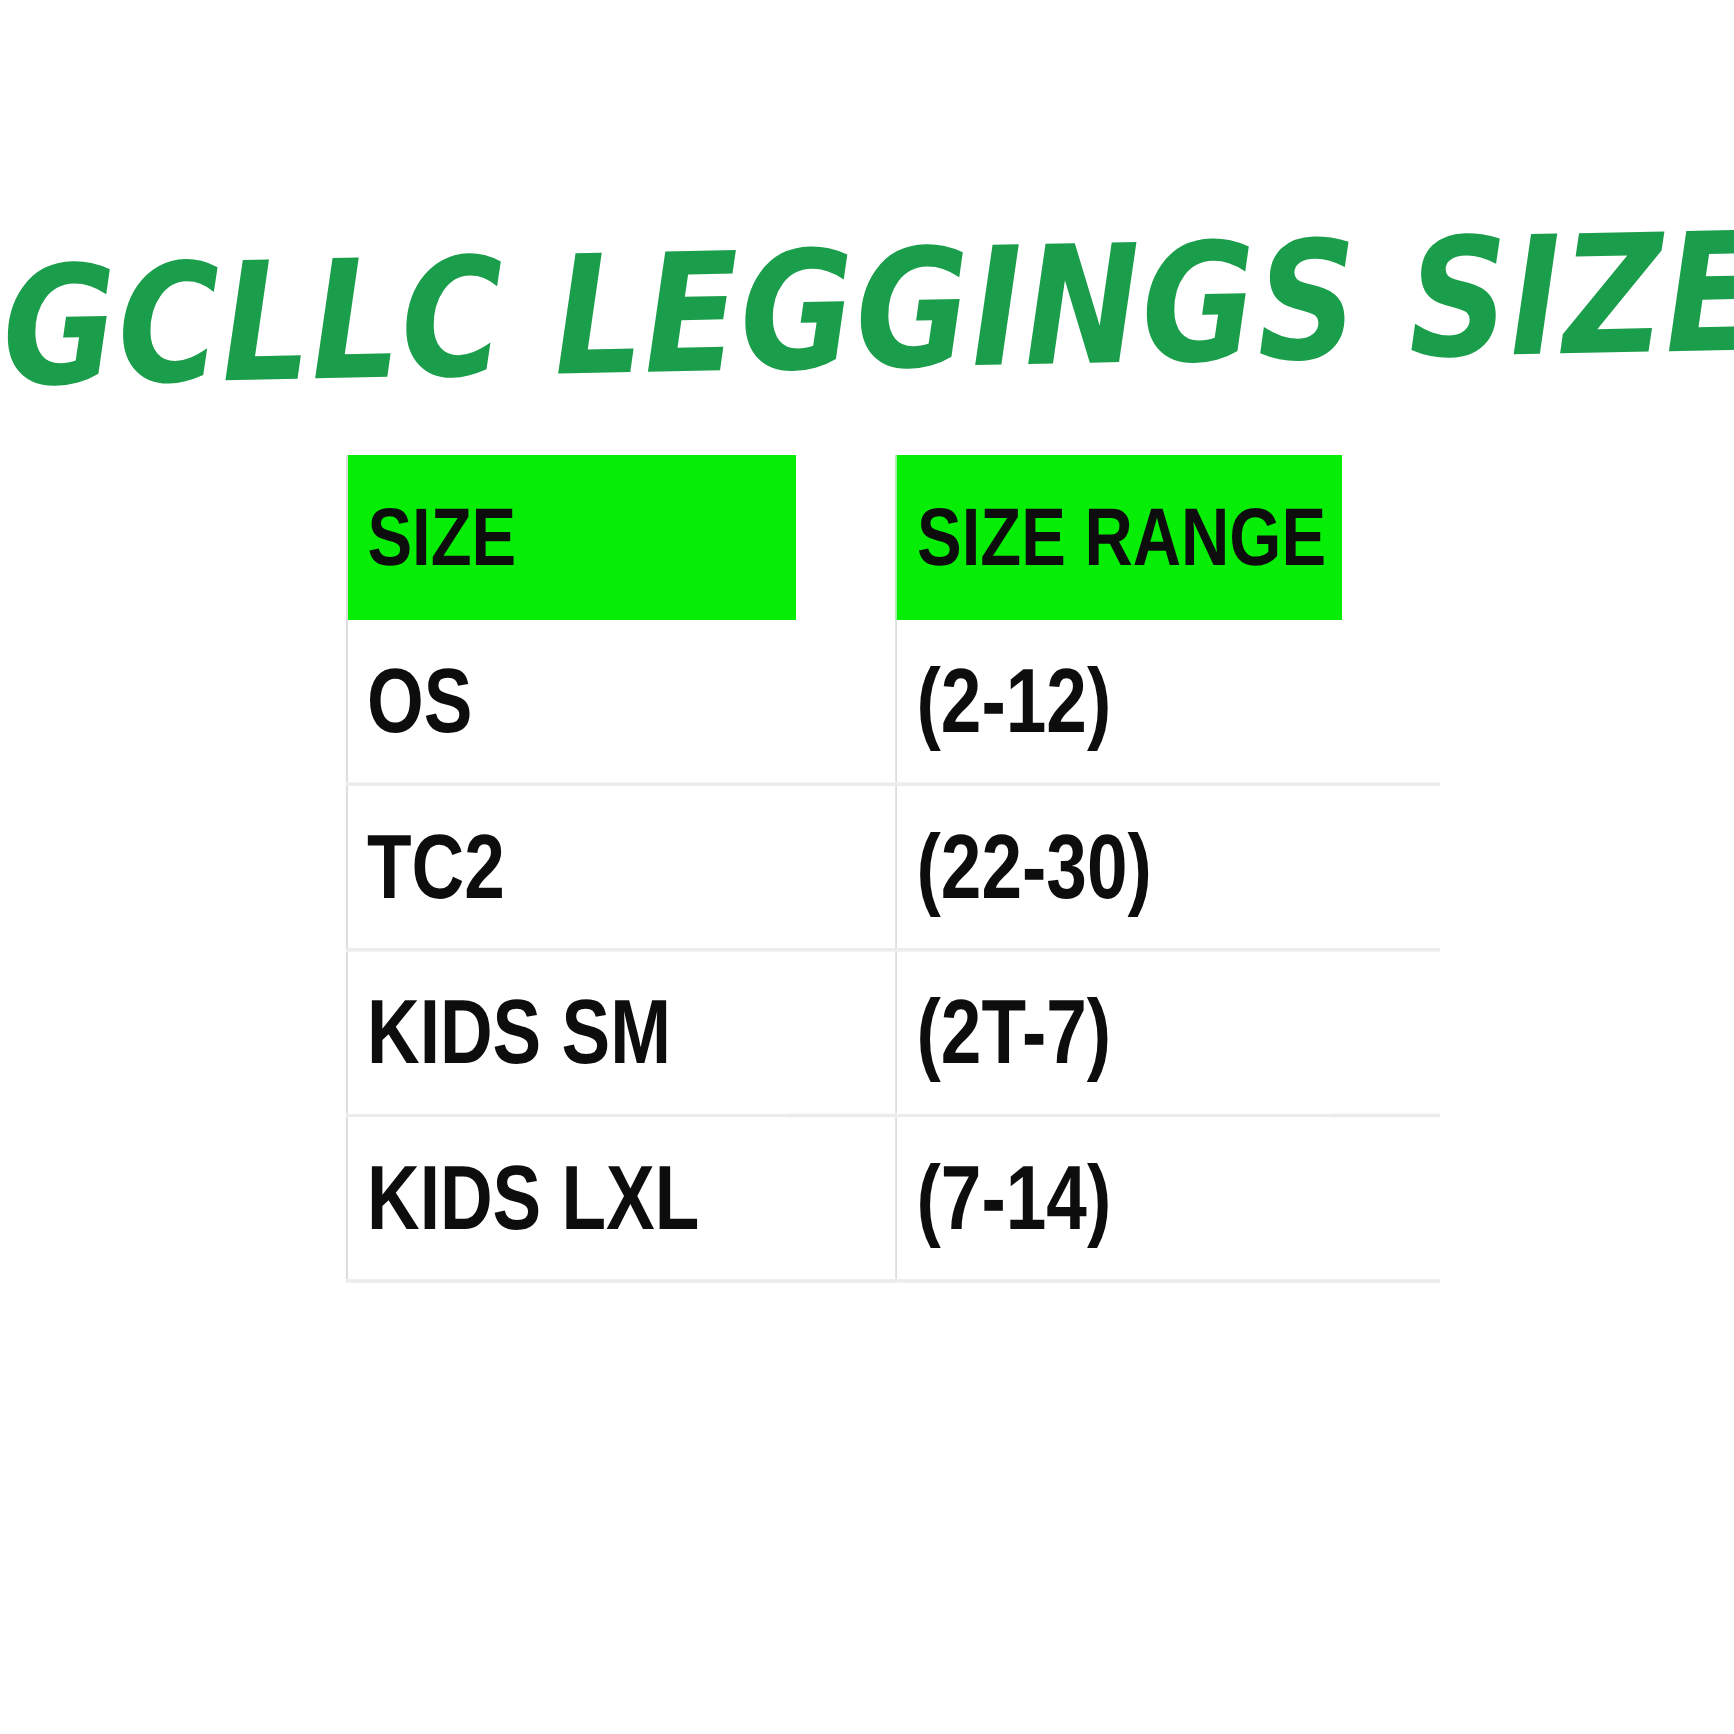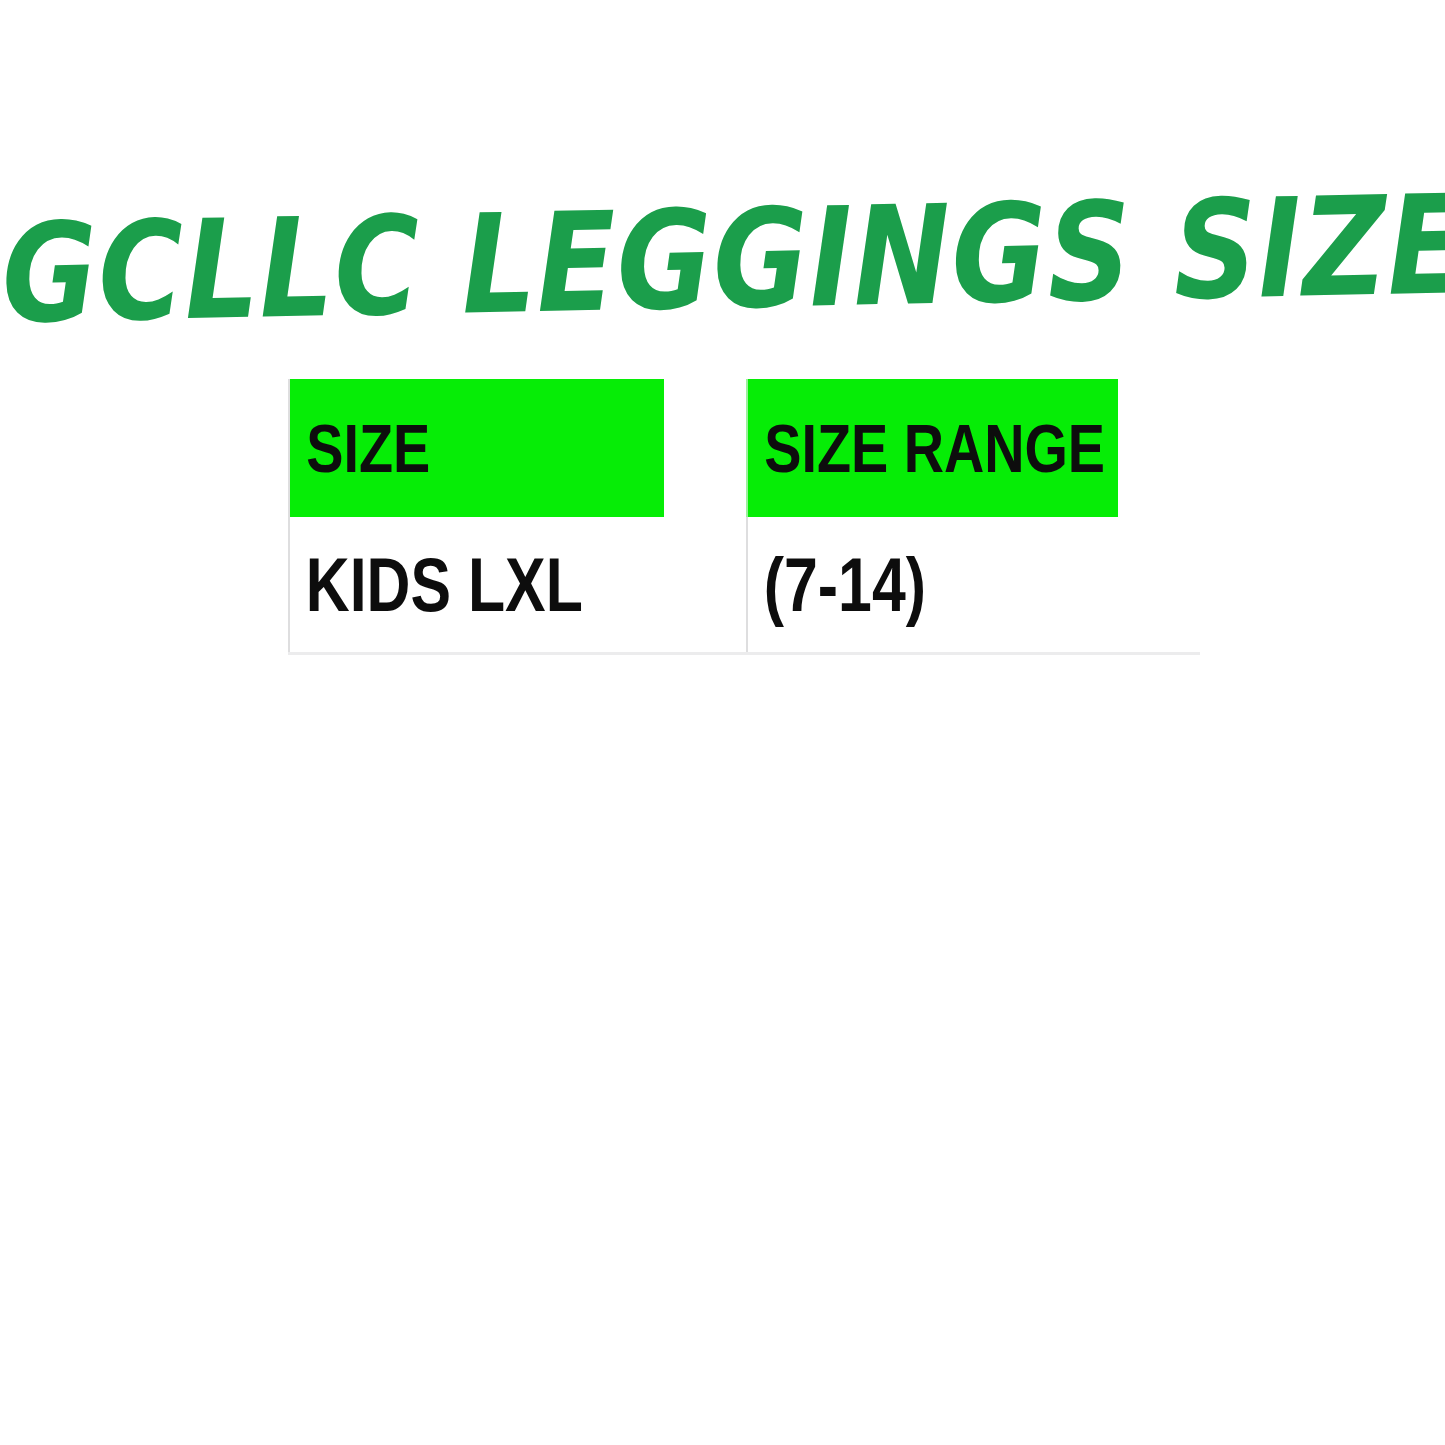--- a/index.html
+++ b/index.html
@@ -131,6 +131,14 @@
     <tbody>
       <tr>
         <td>
+          <span class="cell-inner">OS</span>
+        </td>
+        <td>
+          <span class="cell-inner">(2-12)</span>
+        </td>
+      </tr>
+      <tr>
+        <td>
           <span class="cell-inner">KIDS LXL</span>
         </td>
         <td>

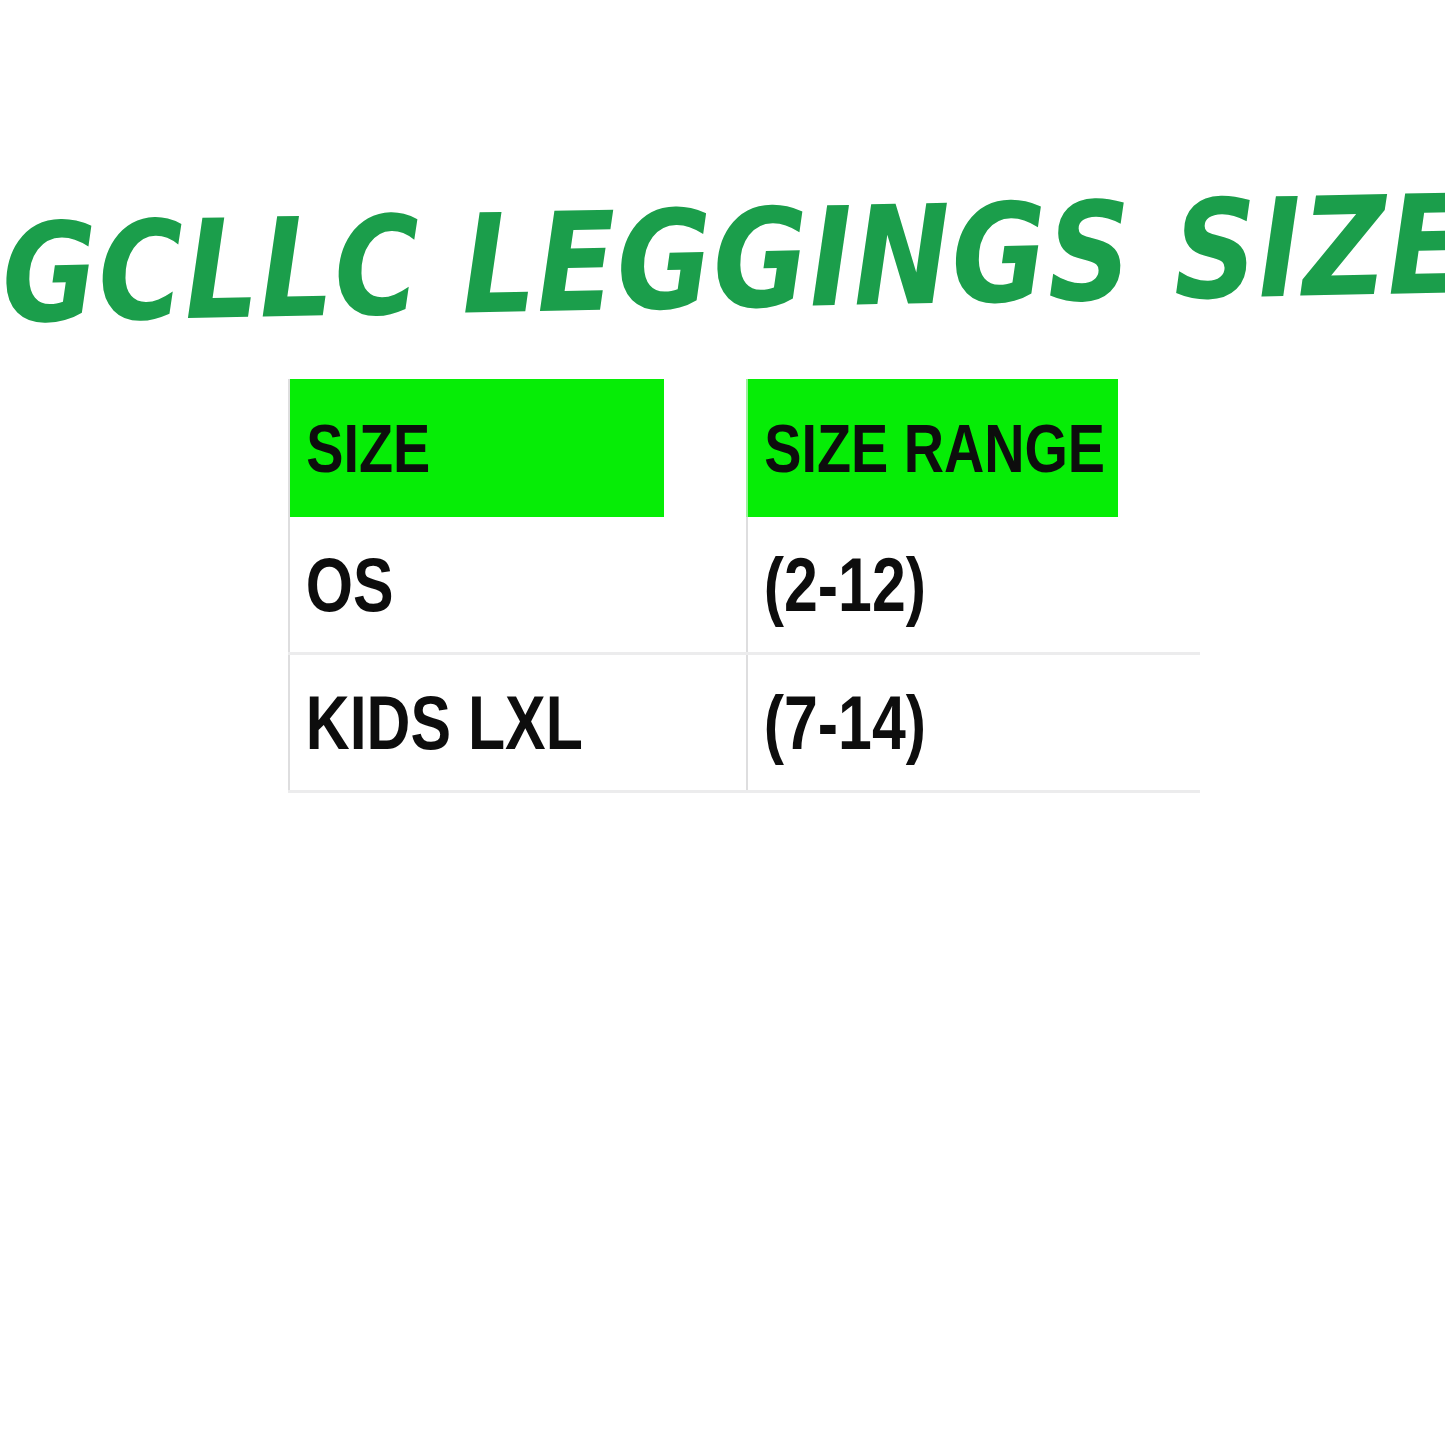--- a/index.html
+++ b/index.html
@@ -139,6 +139,14 @@
       </tr>
       <tr>
         <td>
+          <span class="cell-inner">TC2</span>
+        </td>
+        <td>
+          <span class="cell-inner">(22-30)</span>
+        </td>
+      </tr>
+      <tr>
+        <td>
           <span class="cell-inner">KIDS LXL</span>
         </td>
         <td>

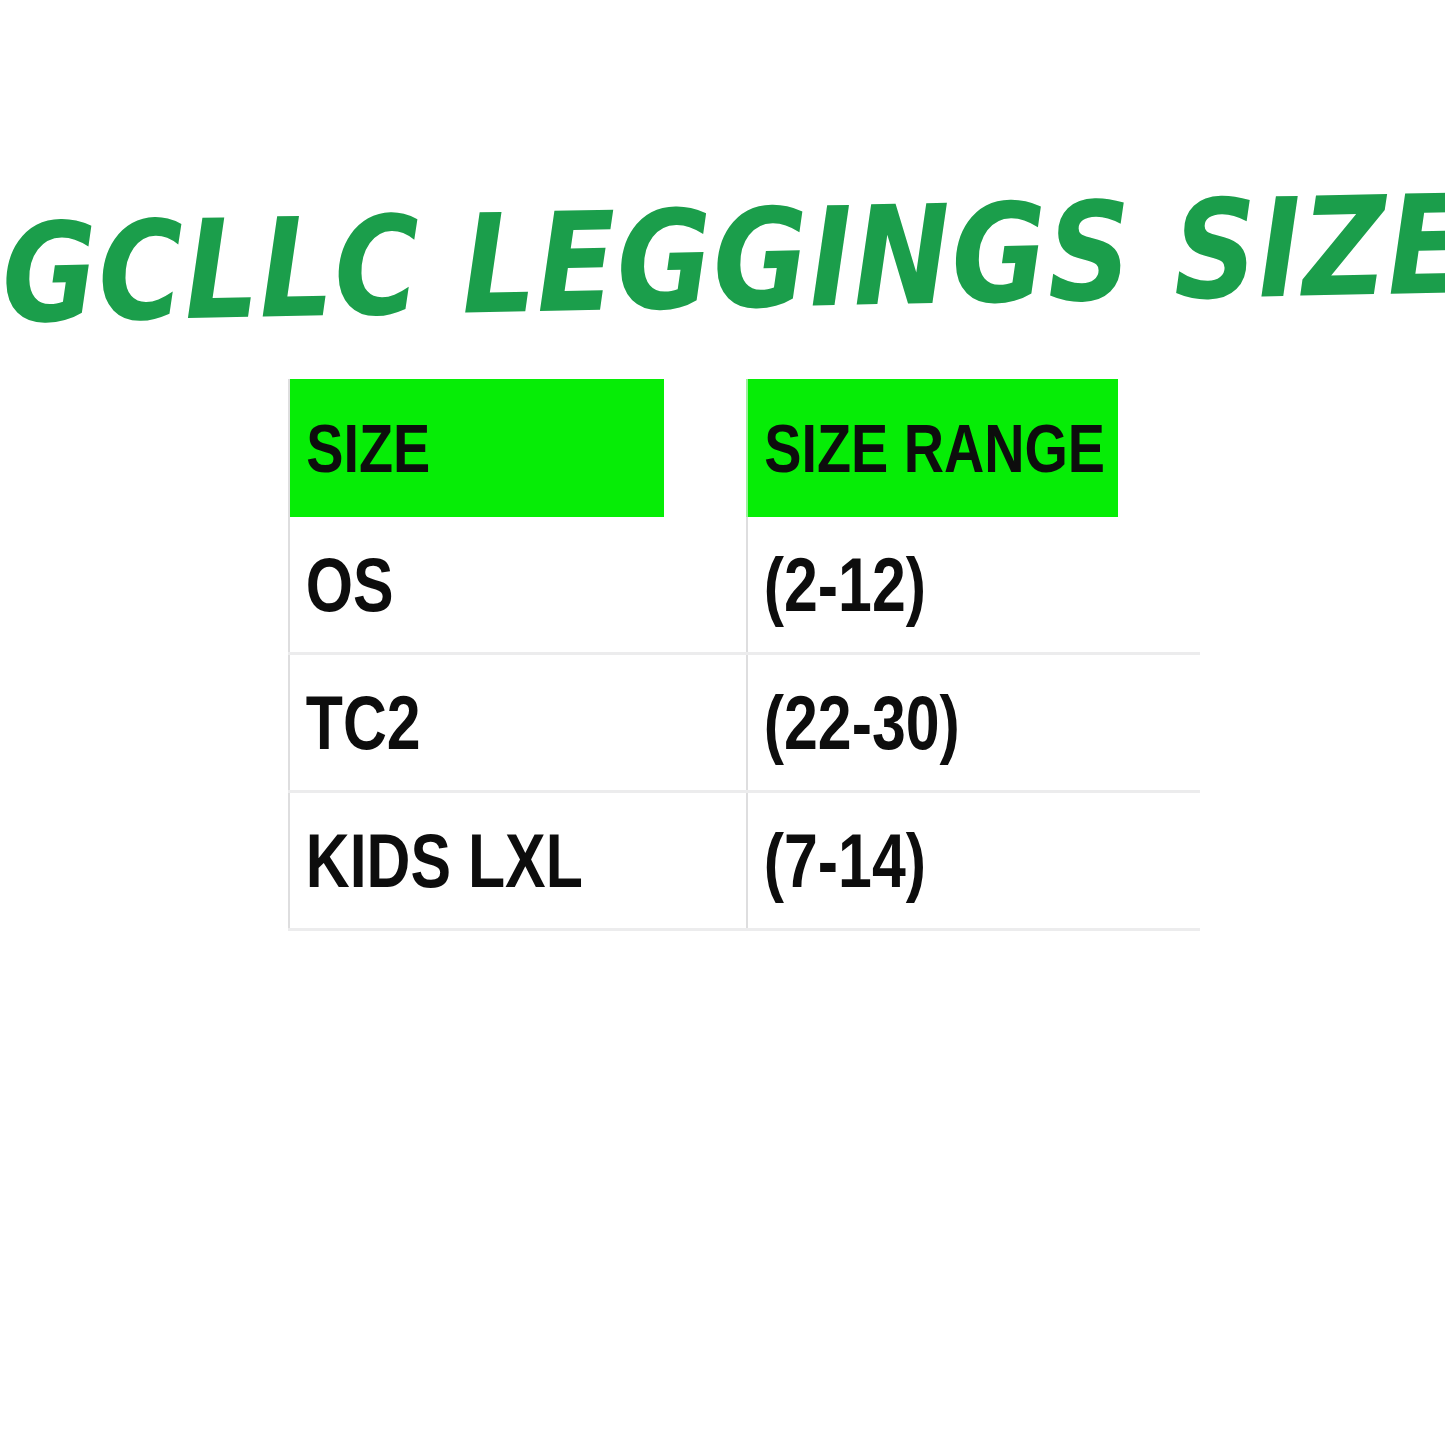--- a/index.html
+++ b/index.html
@@ -147,6 +147,14 @@
       </tr>
       <tr>
         <td>
+          <span class="cell-inner">KIDS SM</span>
+        </td>
+        <td>
+          <span class="cell-inner">(2T-7)</span>
+        </td>
+      </tr>
+      <tr>
+        <td>
           <span class="cell-inner">KIDS LXL</span>
         </td>
         <td>

